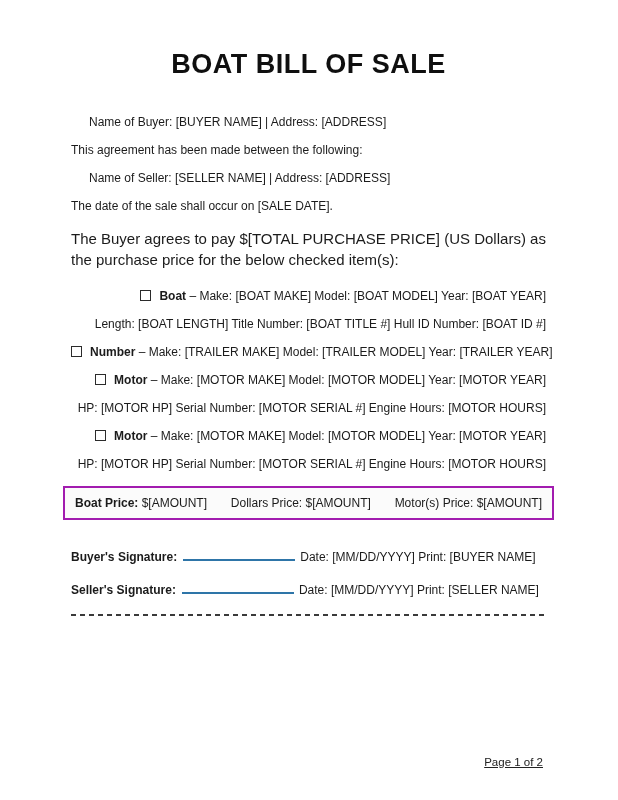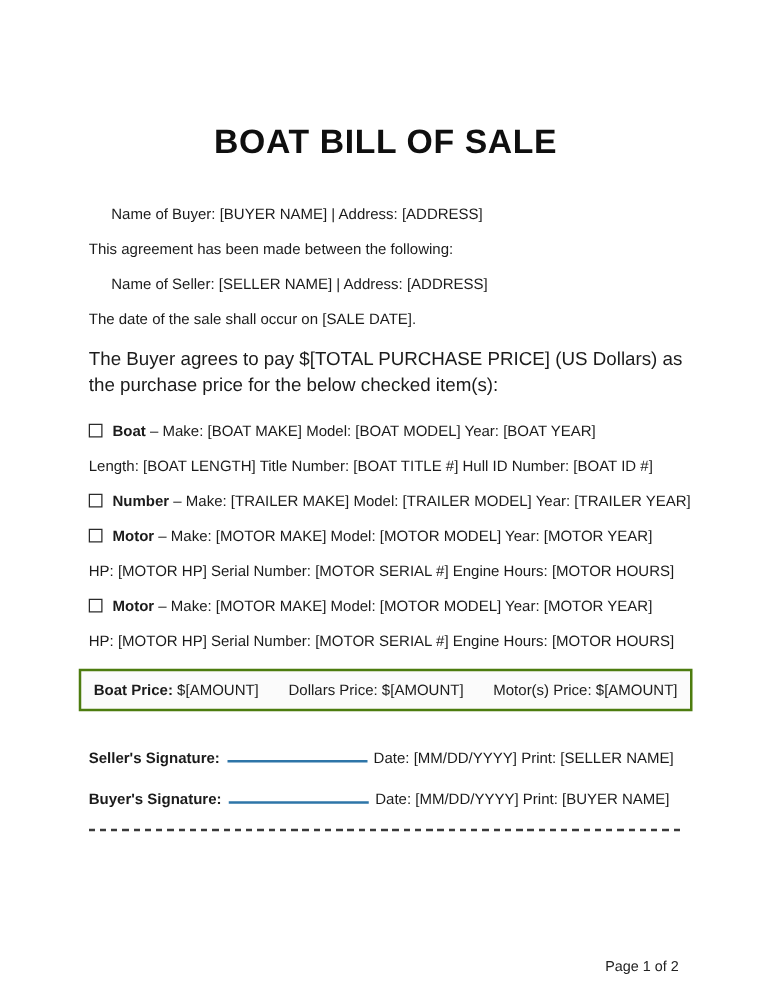--- a/index.html
+++ b/index.html
@@ -9,7 +9,7 @@
     color:#1b1b1b;overflow:hidden;
   }
   .doc{position:relative;box-sizing:border-box;width:618px;height:800px;
-       padding:98px 72px 0 71px;}
+       padding:49px 72px 0 71px;}
   .title{text-align:center;font-size:27px;font-weight:bold;color:#0f0f0f;
          letter-spacing:.5px;margin:0 0 36px 0;}
   .line{font-size:12px;line-height:12px;margin:0 0 16px 0;white-space:nowrap;}

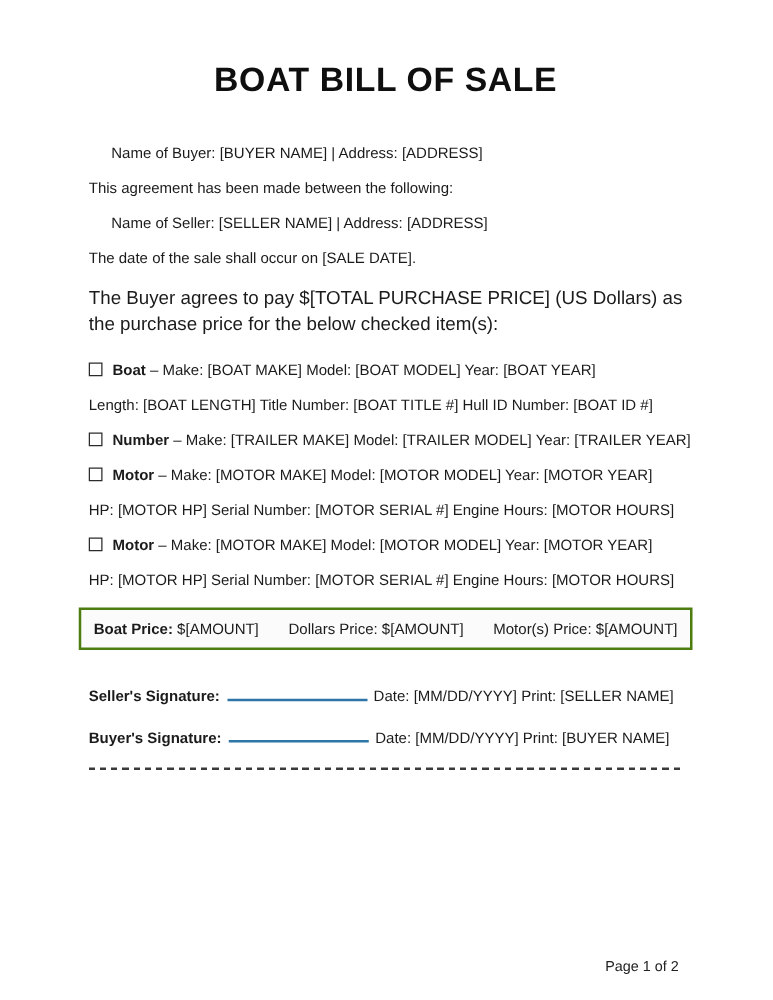--- a/index.html
+++ b/index.html
@@ -15,7 +15,7 @@
   .line{font-size:12px;line-height:12px;margin:0 0 16px 0;white-space:nowrap;}
   .indent{margin-left:18px;}
   .para{font-size:15px;line-height:1.4;margin:4px 0 20px 0;}
-  .group{margin-top:4px;}
+  .group{margin-top:4px;text-align:right;}
   .cb{display:inline-block;width:9px;height:9px;border:1.5px solid #2b2b2b;
       background:#fff;margin-right:8px;vertical-align:-1px;}
   .b{font-weight:bold;}

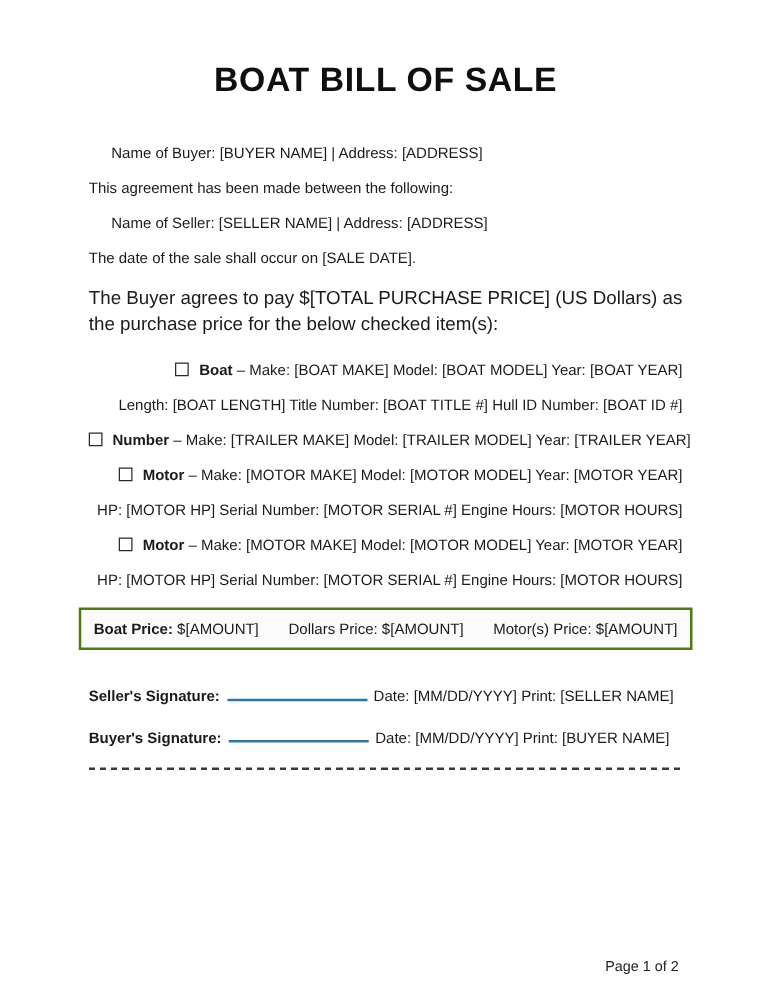--- a/index.html
+++ b/index.html
@@ -20,7 +20,7 @@
       background:#fff;margin-right:8px;vertical-align:-1px;}
   .b{font-weight:bold;}
   .pricebox{display:flex;justify-content:space-between;align-items:center;
-            border:2px solid #4d7c0f;background:#fbfbfb;
+            border:2px solid #a21caf;background:#fbfbfb;
             margin:6px -8px 28px -8px;padding:8px 10px;font-size:12px;}
   .sigrow{font-size:12px;line-height:14px;margin:0 0 17px 0;white-space:nowrap;}
   .sigline{display:inline-block;width:112px;height:11px;

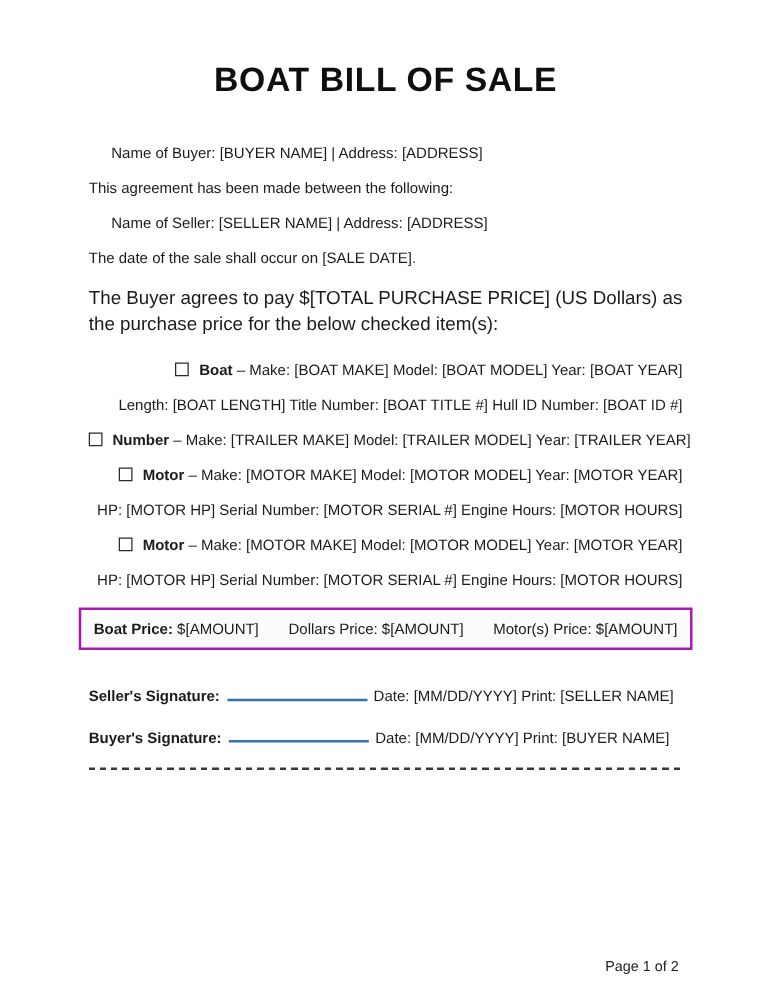--- a/index.html
+++ b/index.html
@@ -76,11 +76,11 @@
   </div>
 
   <div class="sigrow">
-    <span class="b">Seller's Signature:</span><span class="sigline"></span><span>Date: [MM/DD/YYYY] Print: [SELLER NAME]</span>
+    <span class="b">Buyer's Signature:</span><span class="sigline"></span><span>Date: [MM/DD/YYYY] Print: [BUYER NAME]</span>
   </div>
 
   <div class="sigrow">
-    <span class="b">Buyer's Signature:</span><span class="sigline"></span><span>Date: [MM/DD/YYYY] Print: [BUYER NAME]</span>
+    <span class="b">Seller's Signature:</span><span class="sigline"></span><span>Date: [MM/DD/YYYY] Print: [SELLER NAME]</span>
   </div>
 
   <div class="divider"></div>

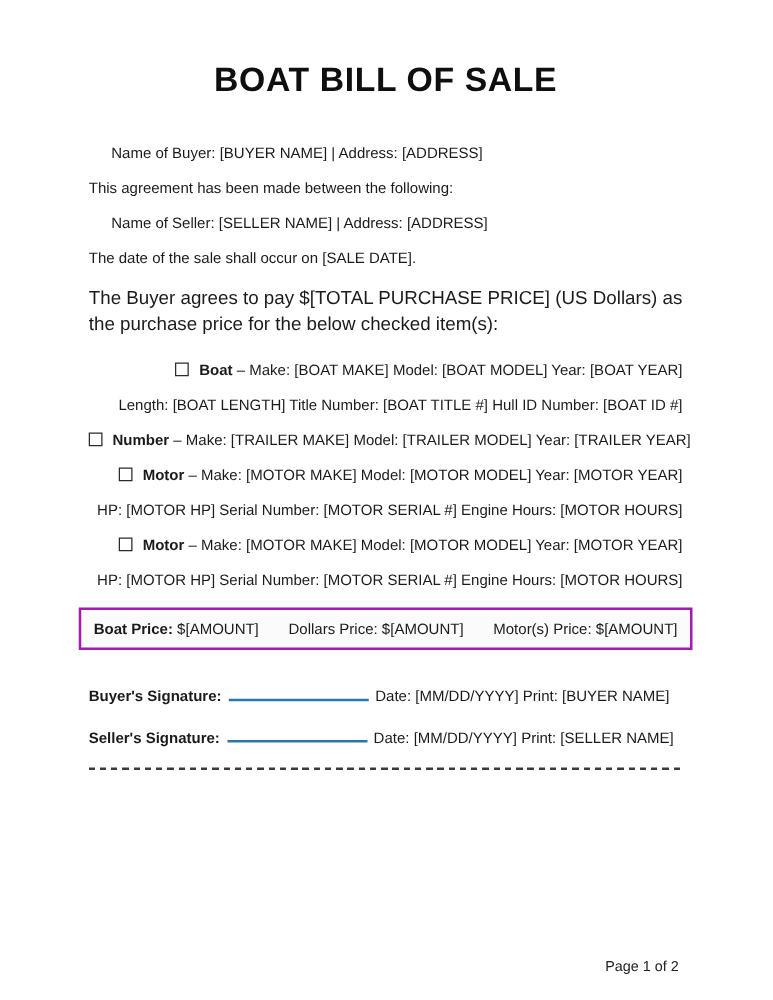--- a/index.html
+++ b/index.html
@@ -27,7 +27,7 @@
            border-bottom:2px solid #2e75a8;margin:0 5px 0 6px;}
   .divider{height:2px;margin:10px 0 22px 0;
            background:repeating-linear-gradient(90deg,#3a3a3a 0 5px,transparent 5px 9px);}
-  .footer{position:absolute;right:75px;bottom:20px;font-size:11.5px;color:#222;}
+  .footer{position:absolute;right:75px;bottom:32px;font-size:11.5px;color:#222;text-decoration:underline;}
 </style>
 </head>
 <body>

